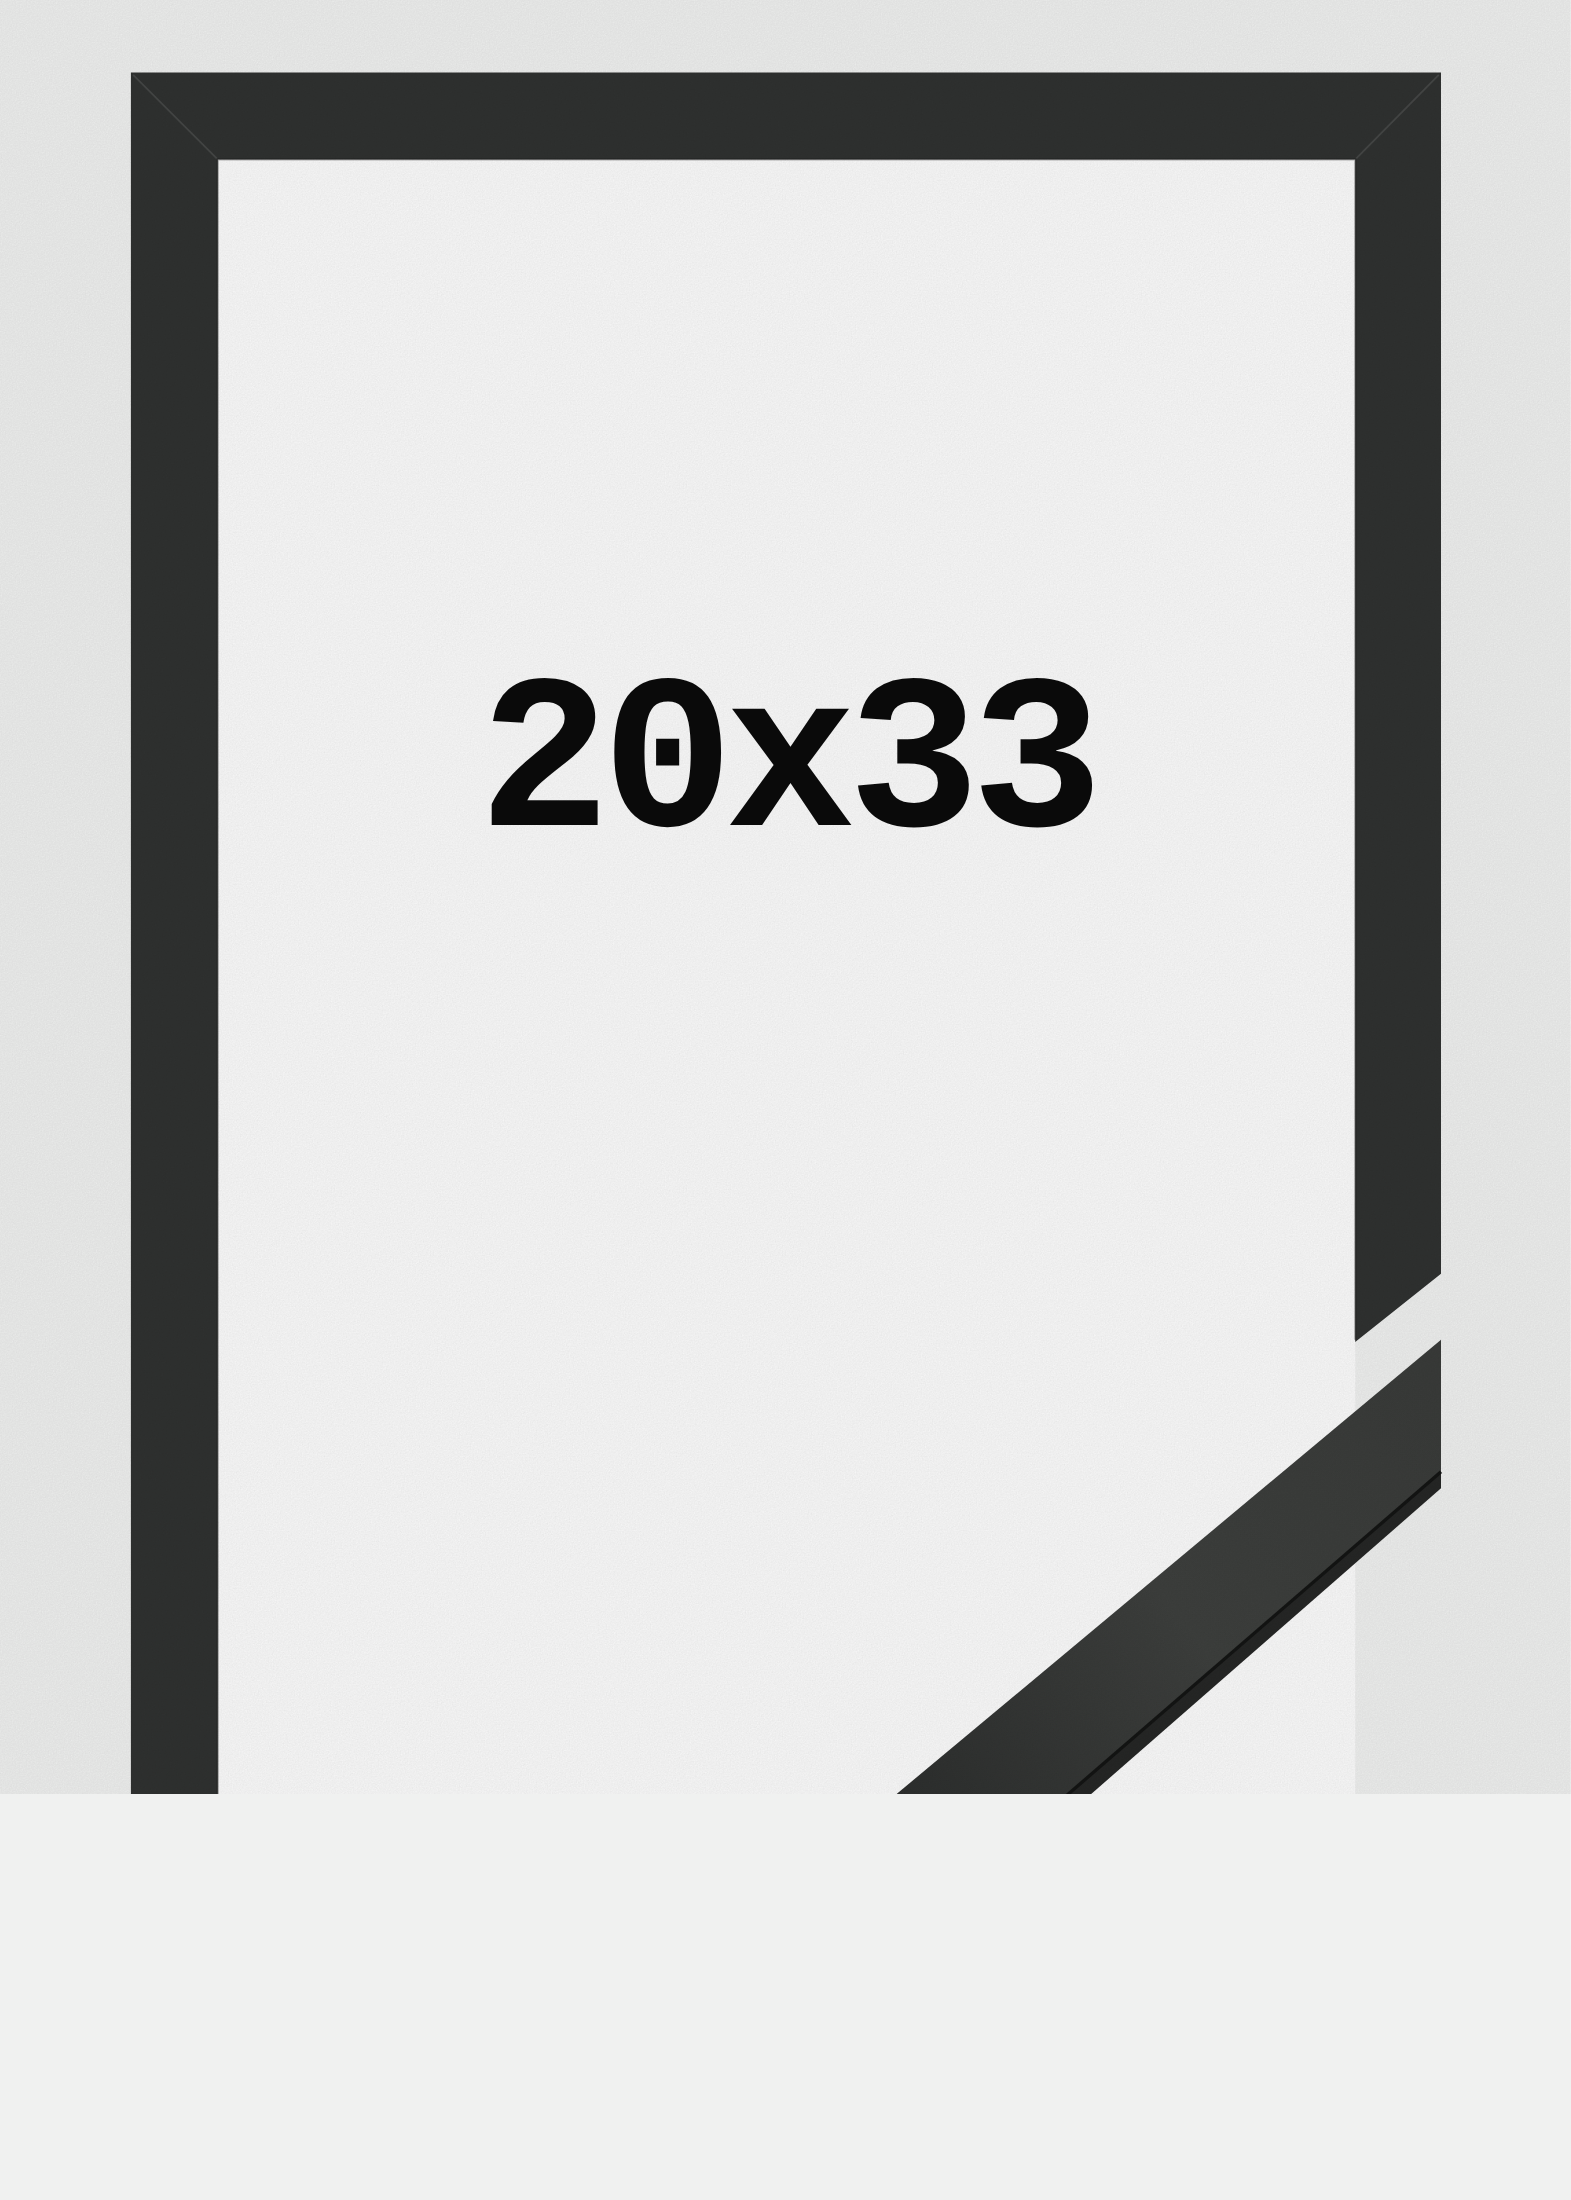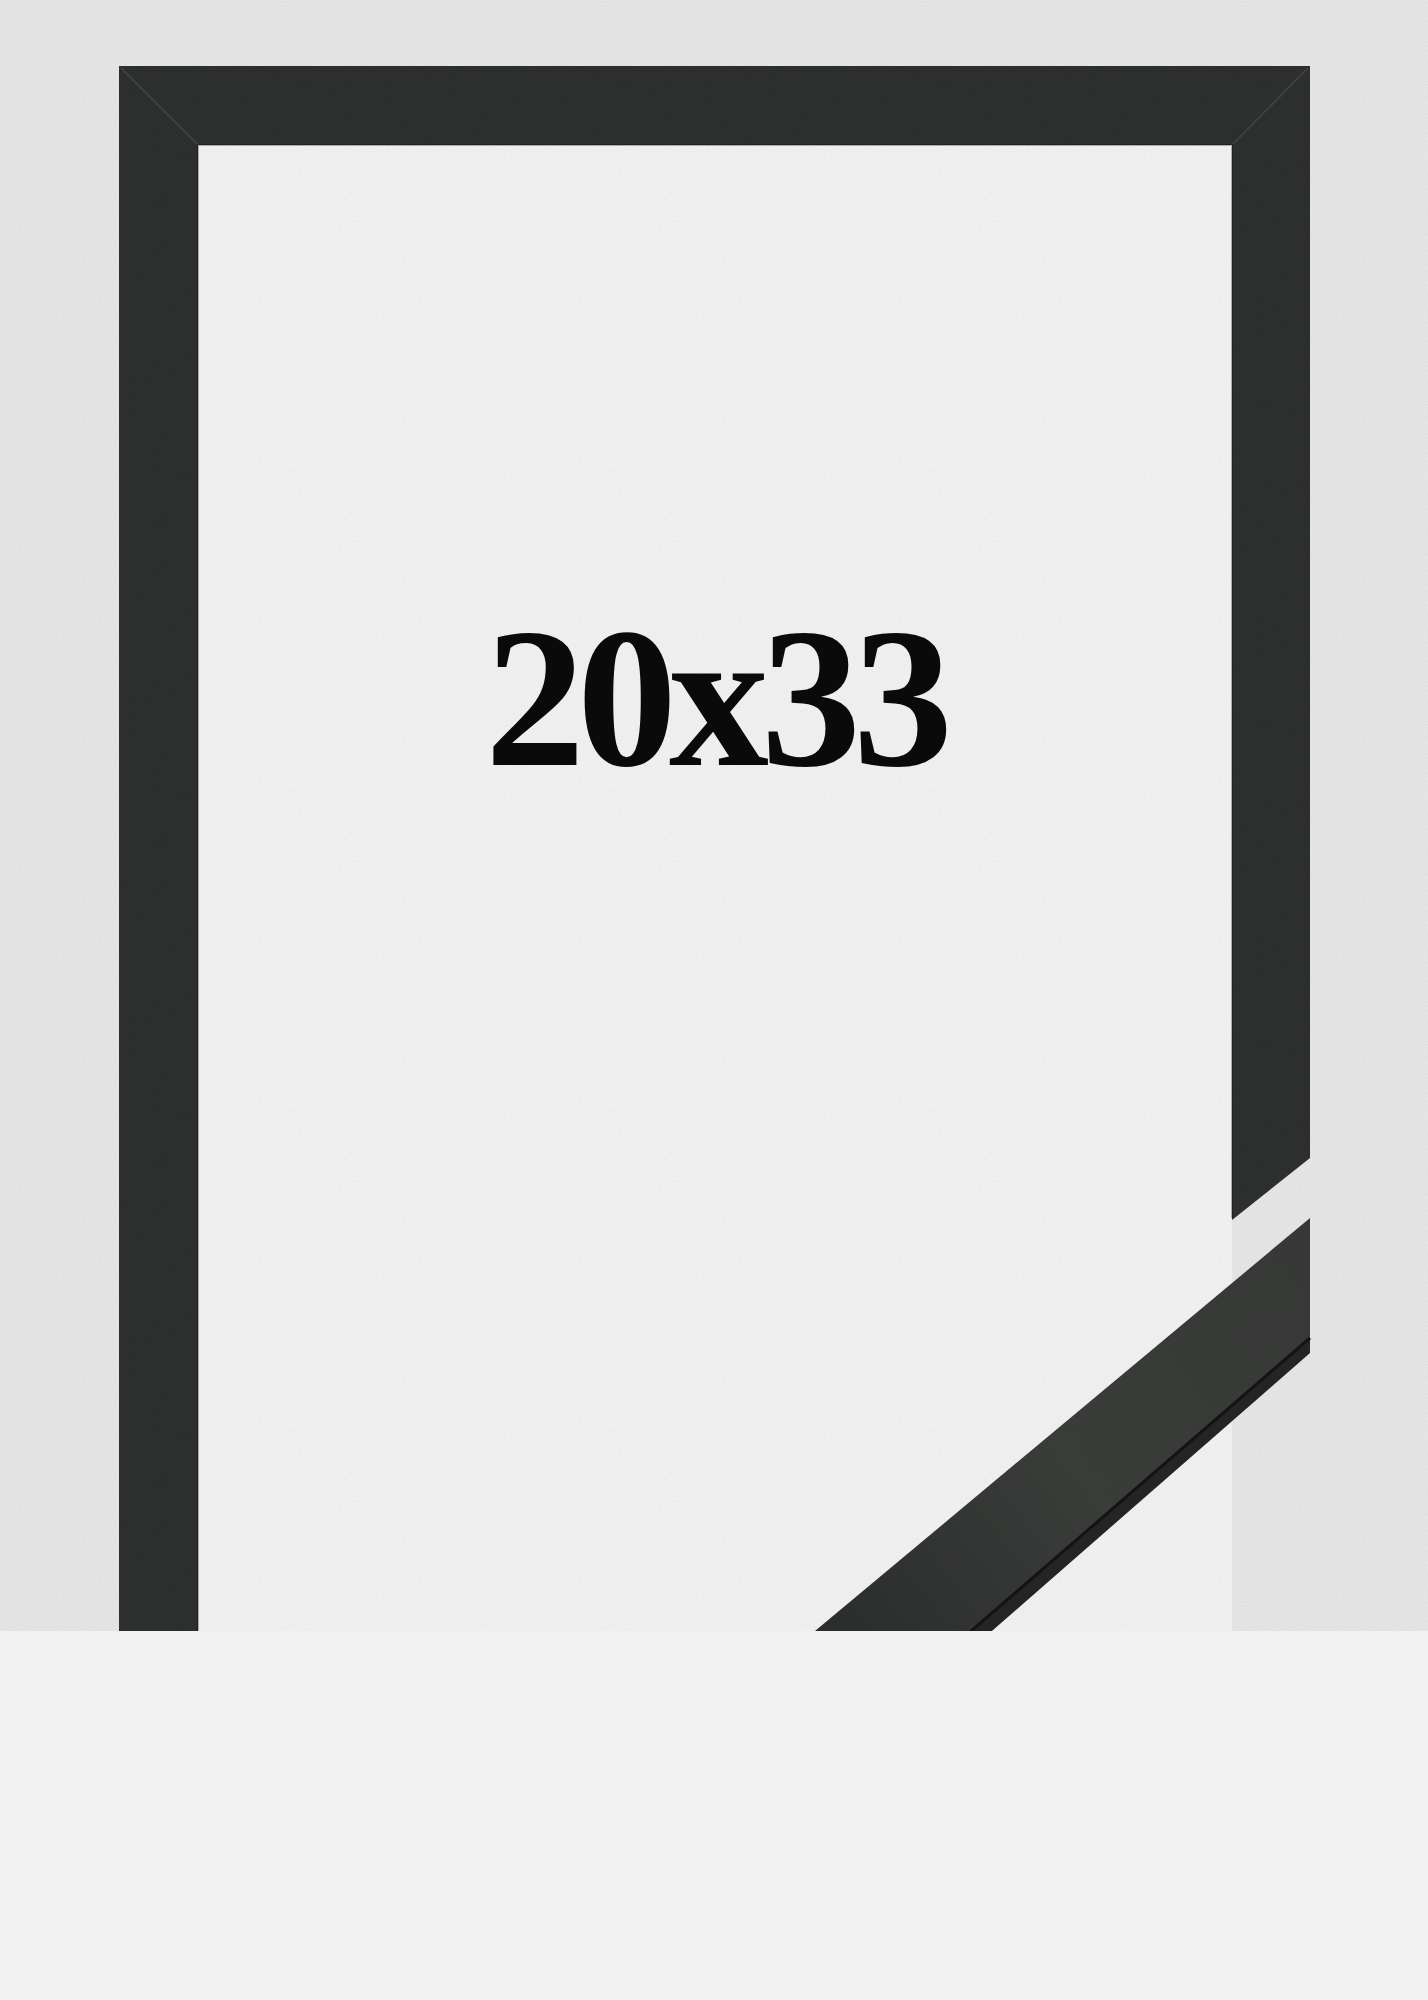--- a/index.html
+++ b/index.html
@@ -17,7 +17,7 @@
     width:1428px;height:1631px;
     overflow:hidden;
     background:var(--c-background);
-    font-family:Liberation Serif, serif;
+    font-family:Liberation Mono, monospace;
   }
   .scene{position:absolute;left:0;top:0;width:1428px;height:2000px;display:block;}
   .size-label{

